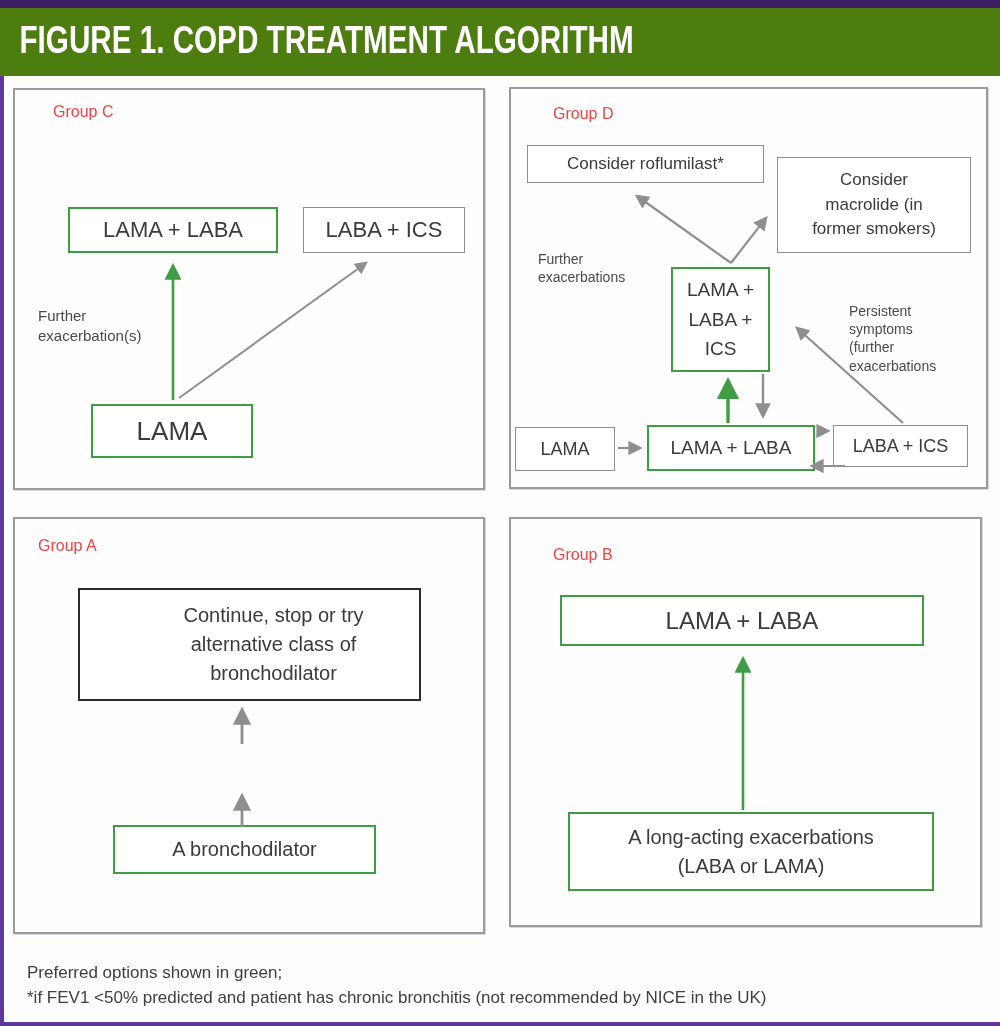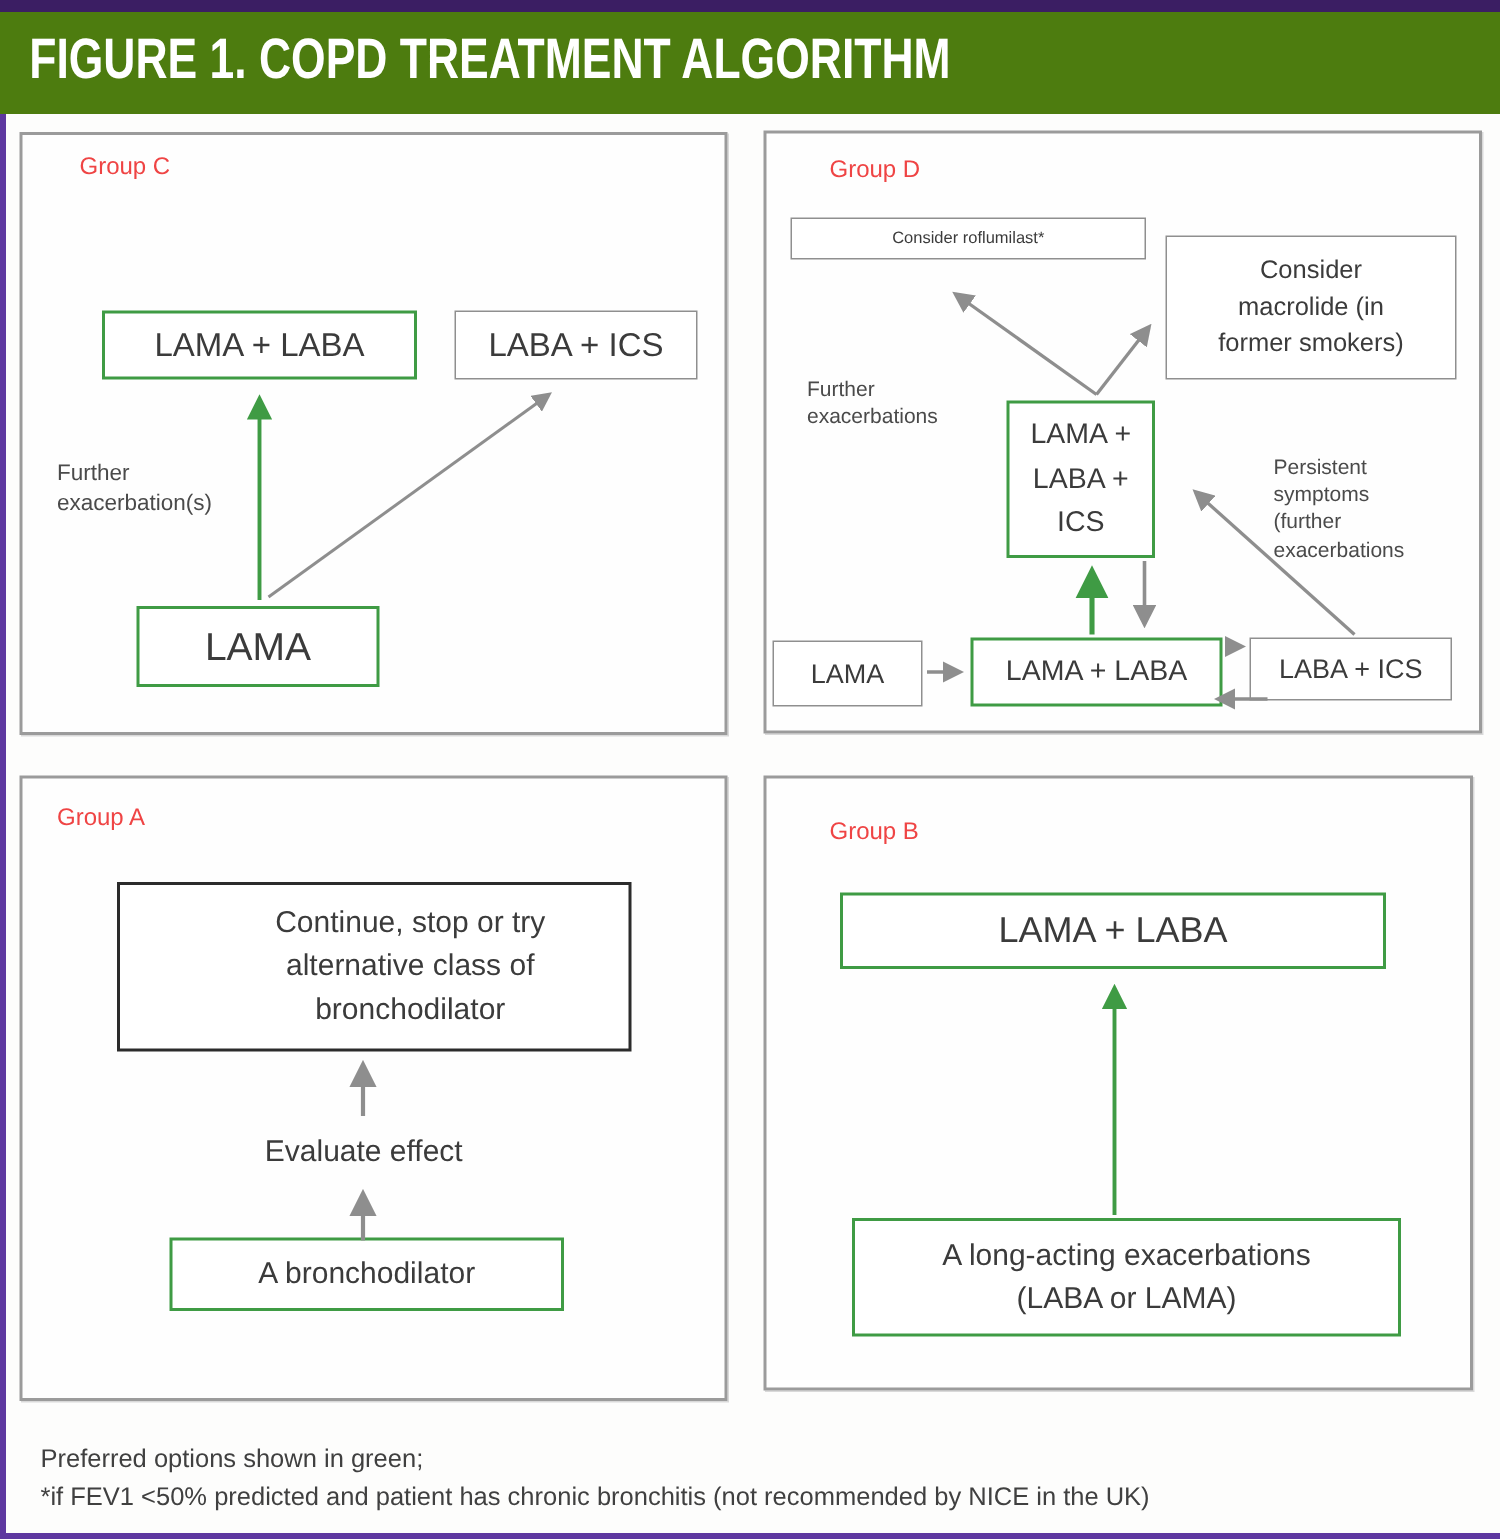--- a/index.html
+++ b/index.html
@@ -66,7 +66,7 @@
 
   <section class="panel" id="panel-d"></section>
   <div class="group-label" style="left:553px;top:105px;">Group D</div>
-  <div class="box gray" style="left:527px;top:145px;width:237px;height:28px;font-size:11px;">Consider roflumilast*</div>
+  <div class="box gray" style="left:527px;top:145px;width:237px;height:38px;font-size:17px;">Consider roflumilast*</div>
   <div class="box gray" style="left:777px;top:157px;width:194px;height:96px;font-size:17px;line-height:1.45;">Consider
 macrolide (in
 former smokers)</div>

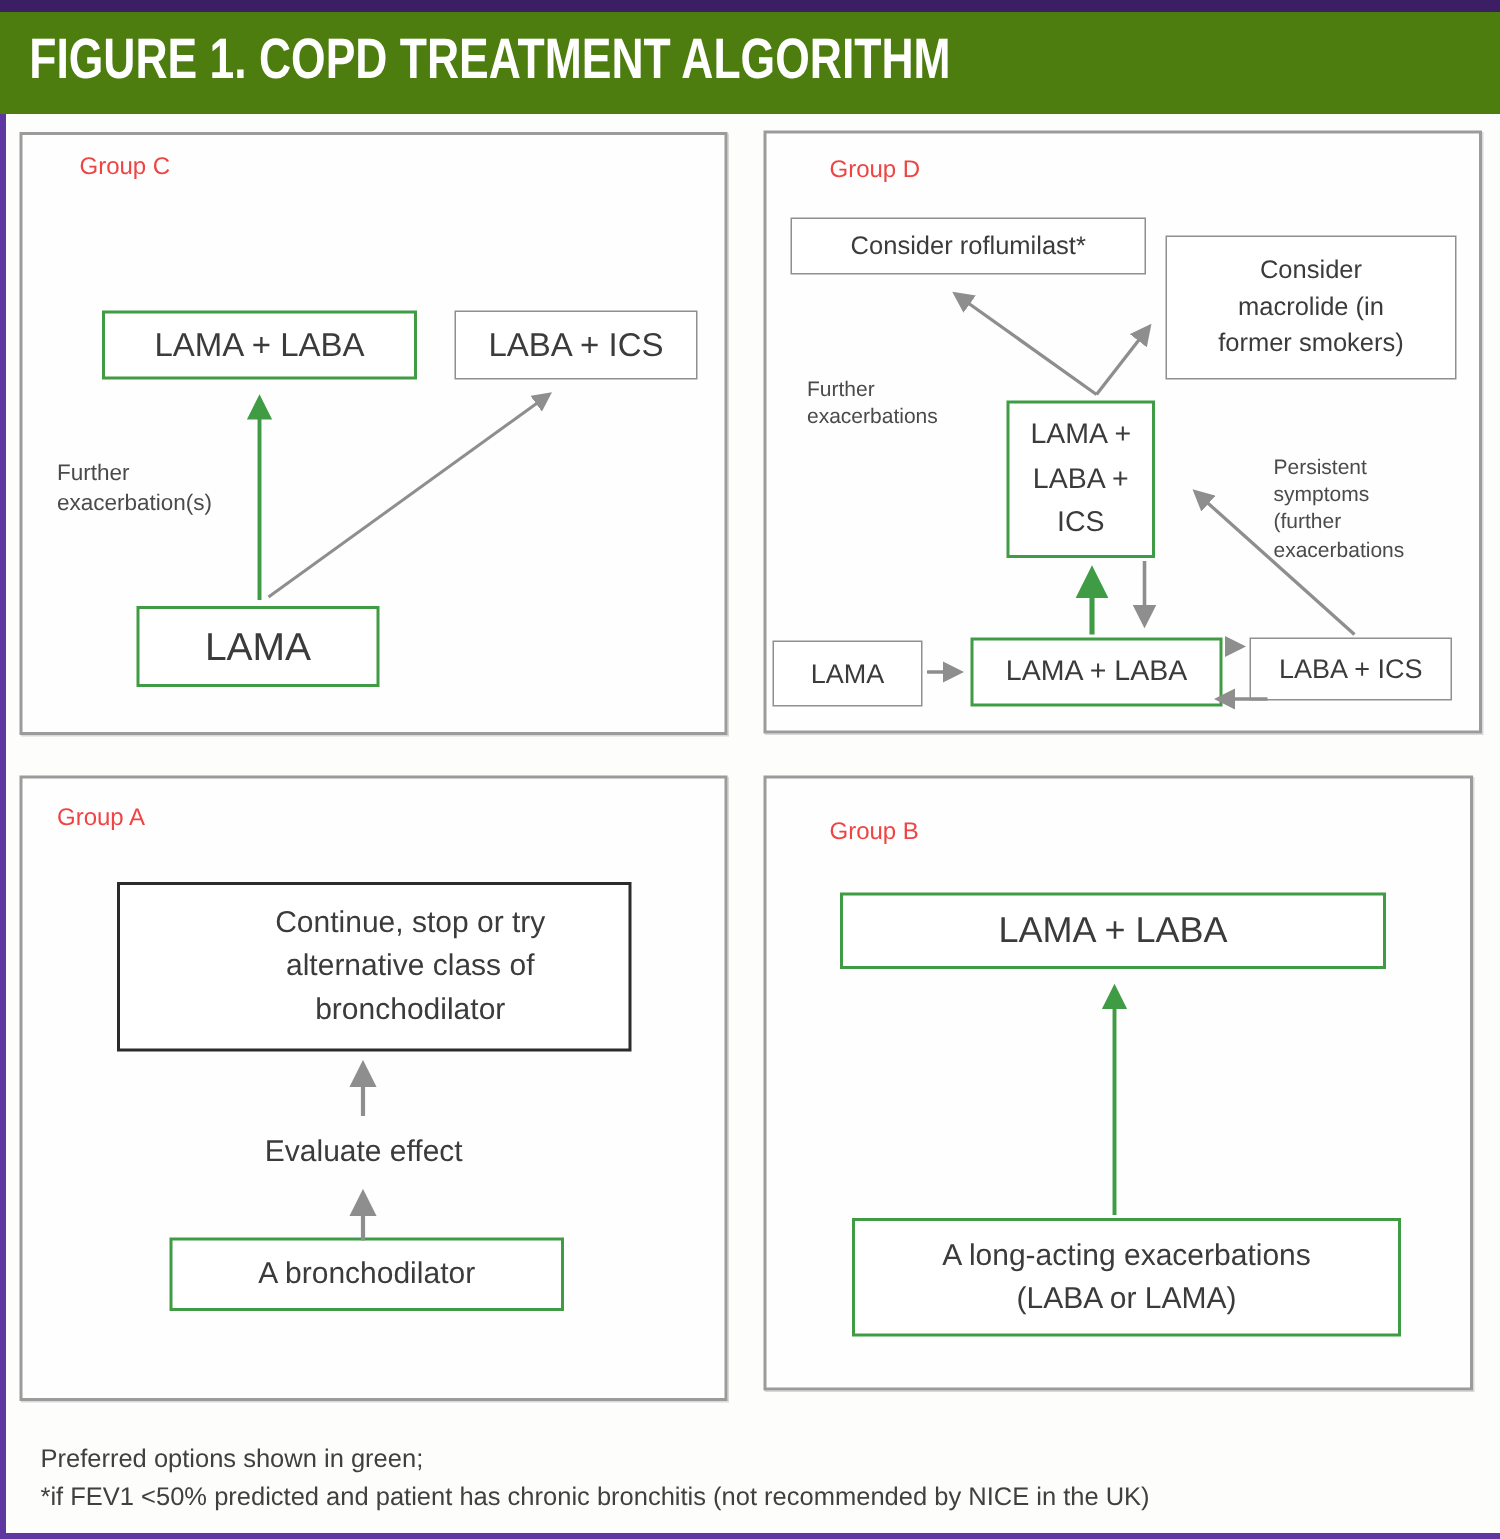--- a/index.html
+++ b/index.html
@@ -88,7 +88,6 @@
   <div class="box black" style="left:78px;top:588px;width:343px;height:113px;font-size:20px;line-height:1.45;">Continue, stop or try
 alternative class of
 bronchodilator</div>
-  <div class="plain-label" style="left:130px;top:757px;width:225px;font-size:20px;">Evaluate effect</div>
   <div class="box green" style="left:113px;top:825px;width:263px;height:49px;font-size:20px;">A bronchodilator</div>
 
   <section class="panel" id="panel-b"></section>

